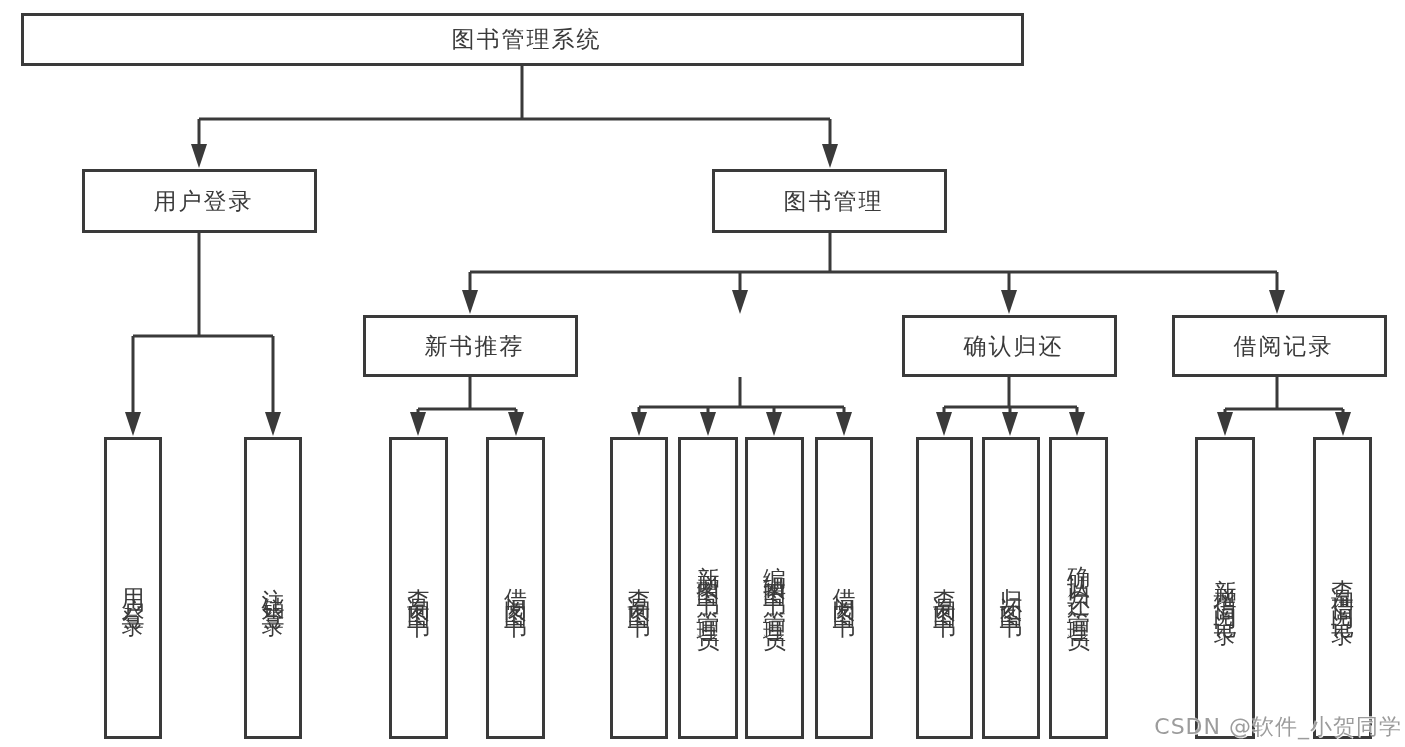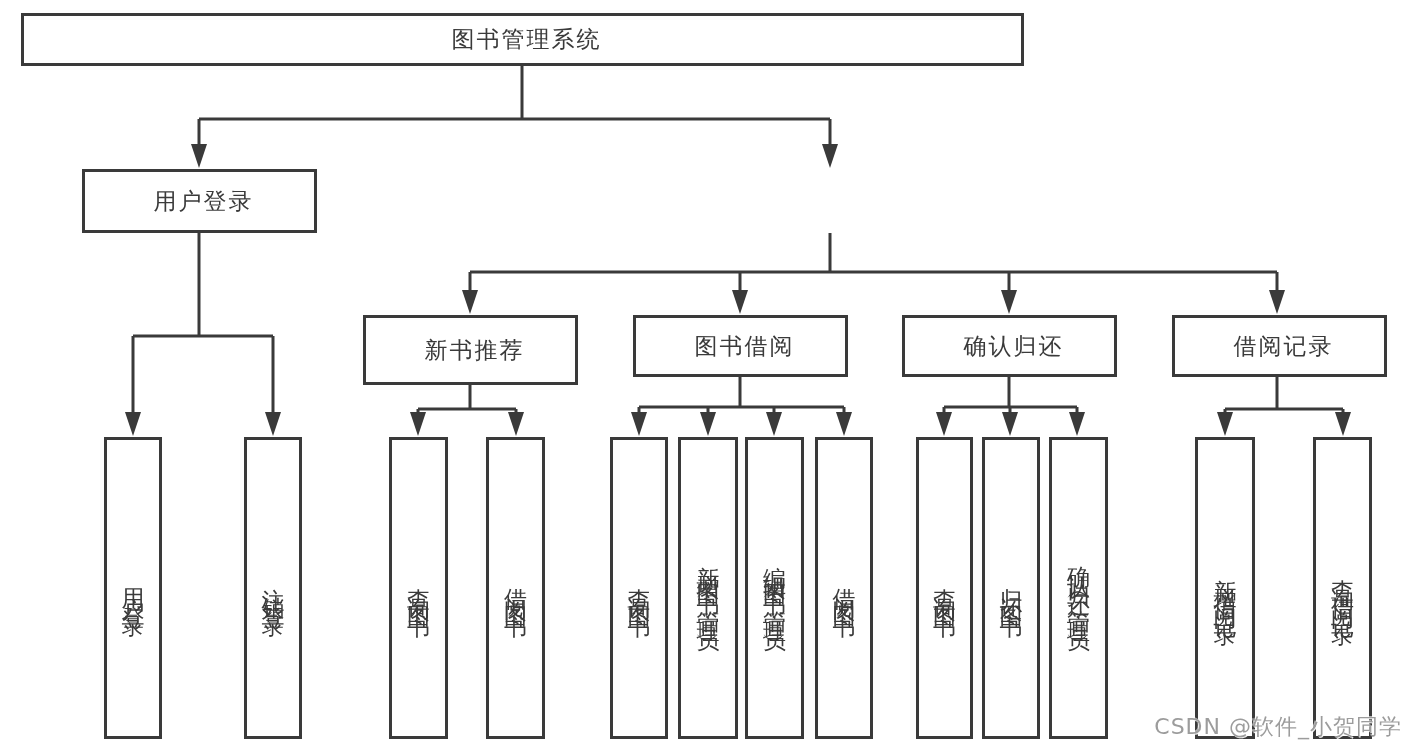--- a/index.html
+++ b/index.html
@@ -103,6 +103,7 @@
   <div class="node h-node" style="left:21px; top:13px; width:1003px; height:53px;">图书管理系统</div>
 
   <div class="node h-node" style="left:82px; top:169px; width:235px; height:64px;">用户登录</div>
+  <div class="node h-node" style="left:712px; top:169px; width:235px; height:64px;">图书管理</div>
 
   <div class="node h-node" style="left:363px; top:315px; width:215px; height:70px;">新书推荐</div>
   <div class="node h-node" style="left:633px; top:315px; width:215px; height:62px;">图书借阅</div>

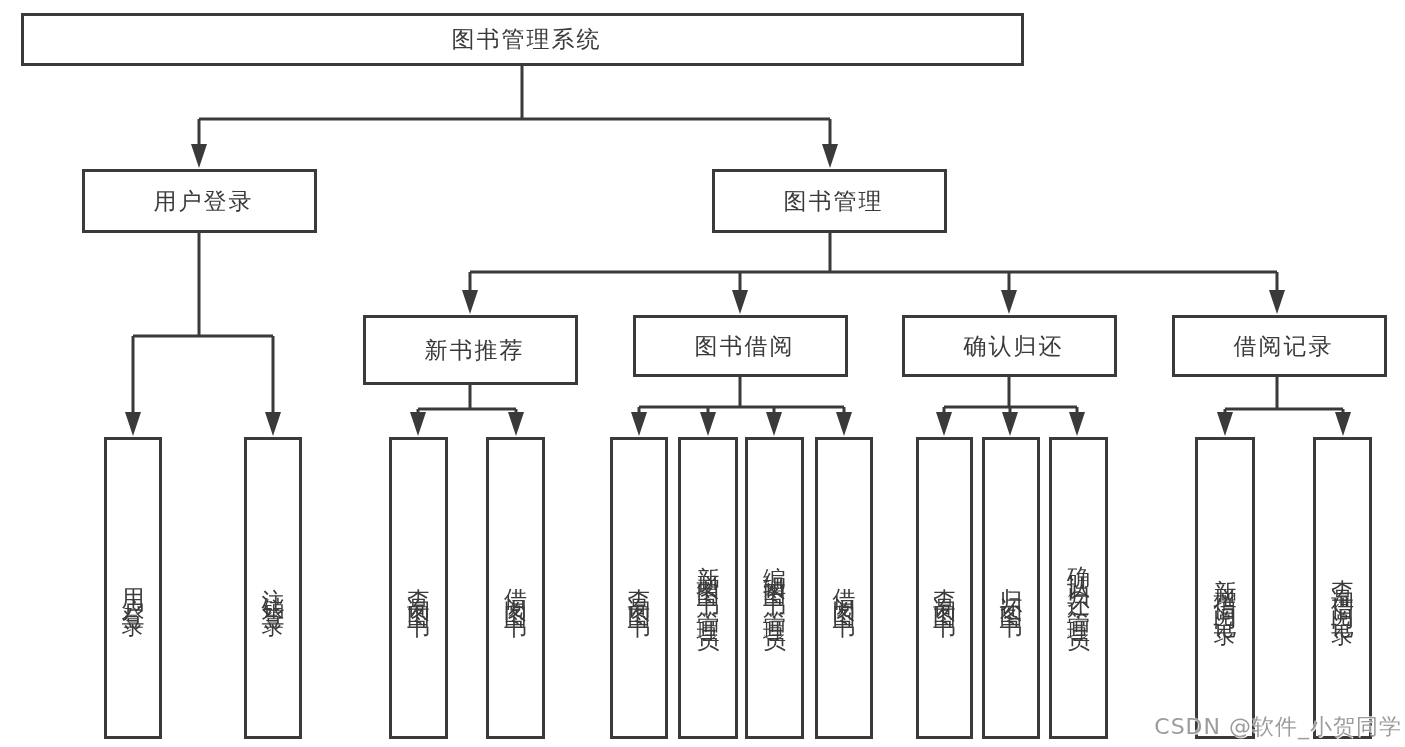--- a/index.html
+++ b/index.html
@@ -105,7 +105,7 @@
   <div class="node h-node" style="left:82px; top:169px; width:235px; height:64px;">用户登录</div>
   <div class="node h-node" style="left:712px; top:169px; width:235px; height:64px;">图书管理</div>
 
-  <div class="node h-node" style="left:363px; top:315px; width:215px; height:70px;">新书推荐</div>
+  <div class="node h-node" style="left:363px; top:315px; width:215px; height:62px;">新书推荐</div>
   <div class="node h-node" style="left:633px; top:315px; width:215px; height:62px;">图书借阅</div>
   <div class="node h-node" style="left:902px; top:315px; width:215px; height:62px;">确认归还</div>
   <div class="node h-node" style="left:1172px; top:315px; width:215px; height:62px;">借阅记录</div>

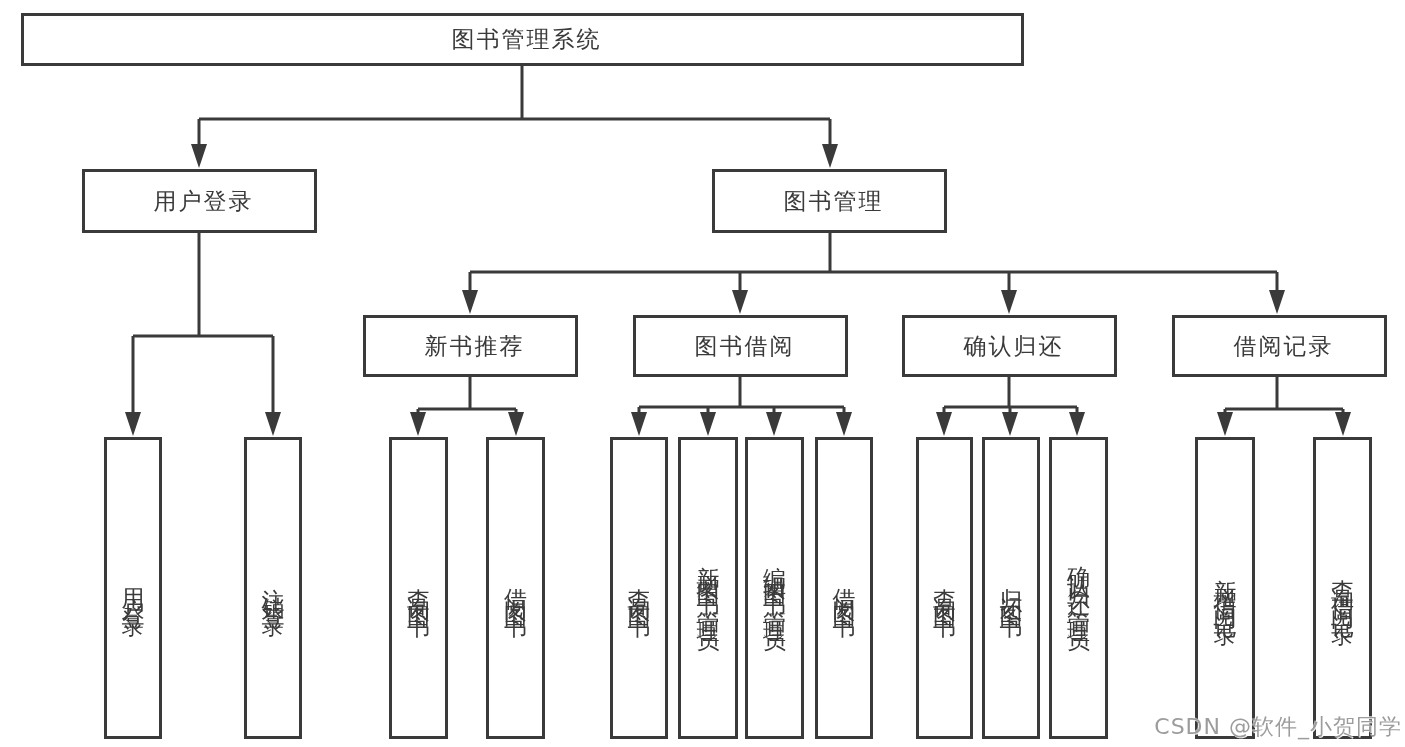--- a/index.html
+++ b/index.html
@@ -106,7 +106,6 @@
   <div class="node h-node" style="left:712px; top:169px; width:235px; height:64px;">图书管理</div>
 
   <div class="node h-node" style="left:363px; top:315px; width:215px; height:62px;">新书推荐</div>
-  <div class="node h-node" style="left:633px; top:315px; width:215px; height:62px;">图书借阅</div>
   <div class="node h-node" style="left:902px; top:315px; width:215px; height:62px;">确认归还</div>
   <div class="node h-node" style="left:1172px; top:315px; width:215px; height:62px;">借阅记录</div>
 

